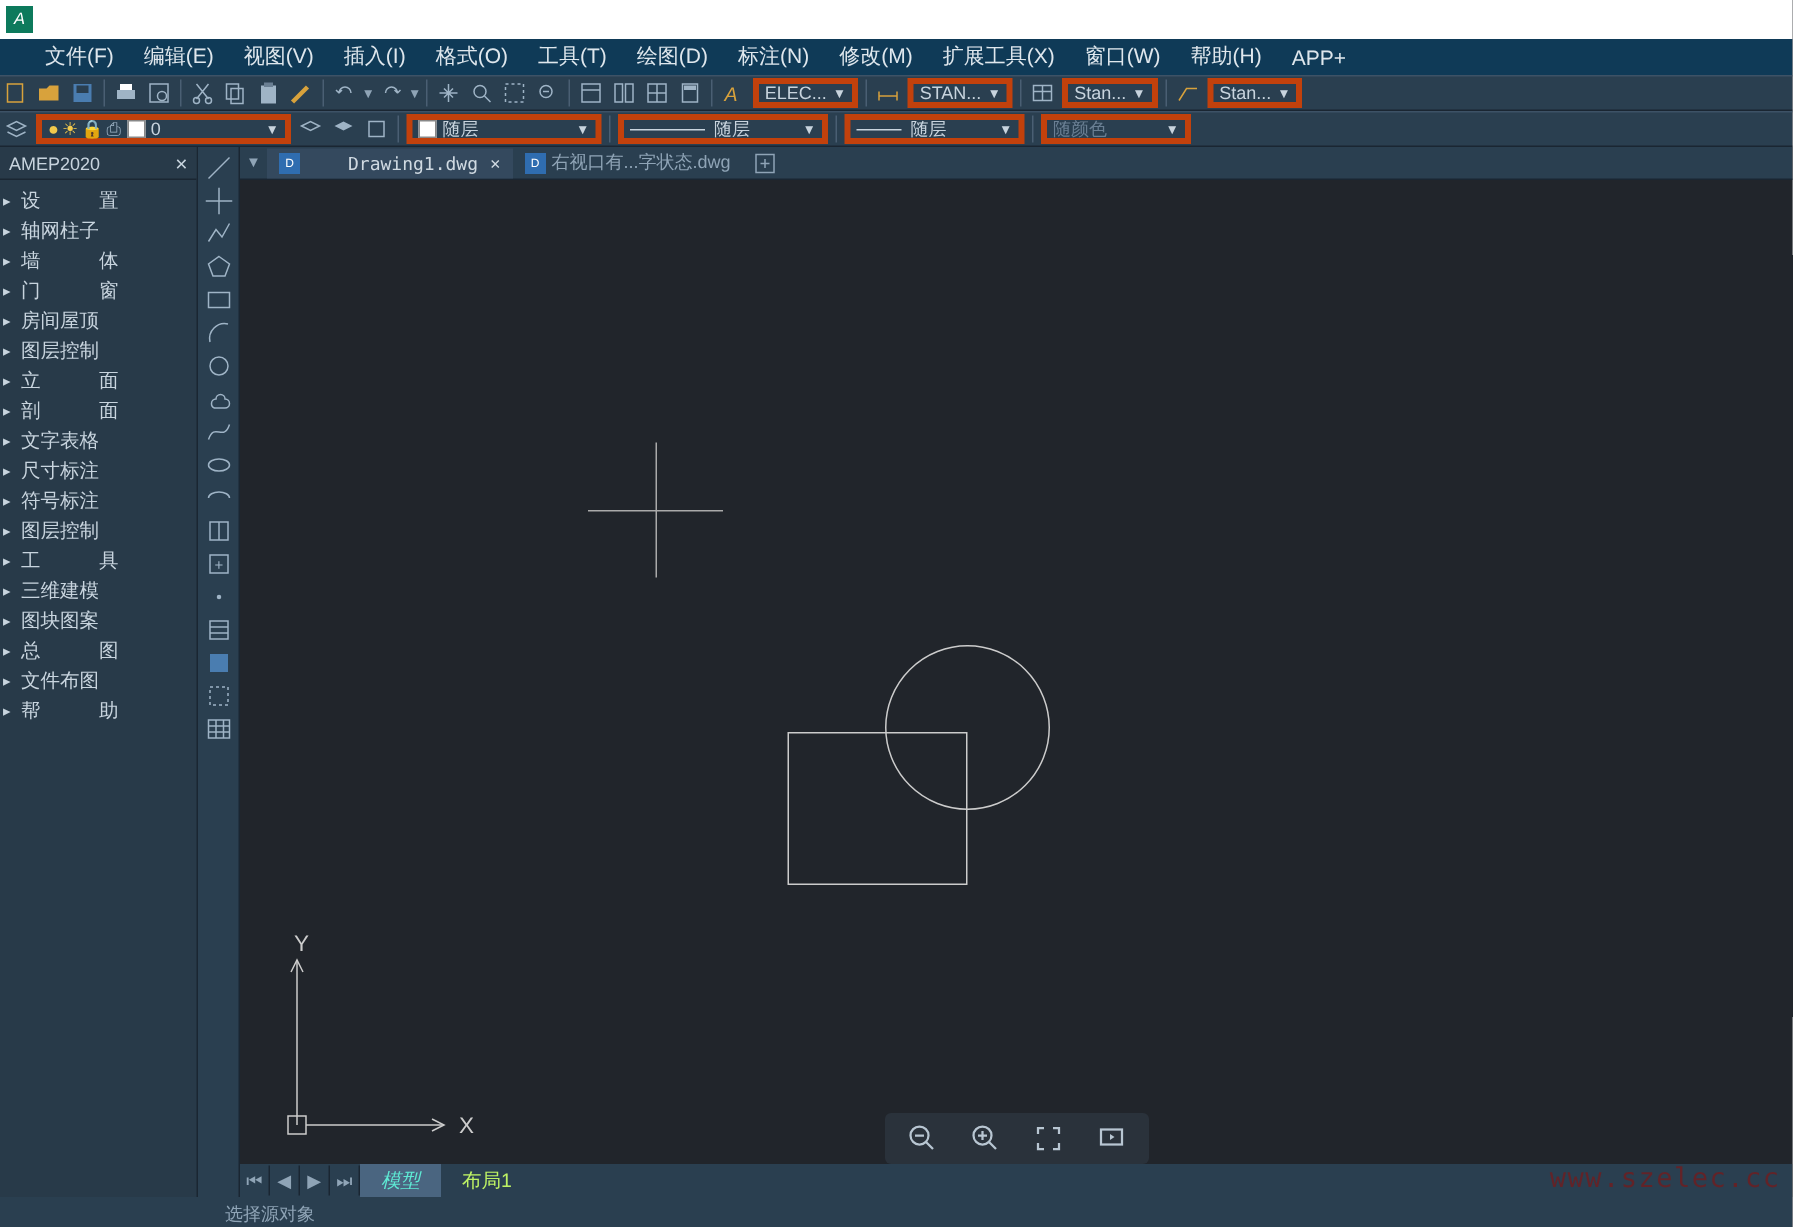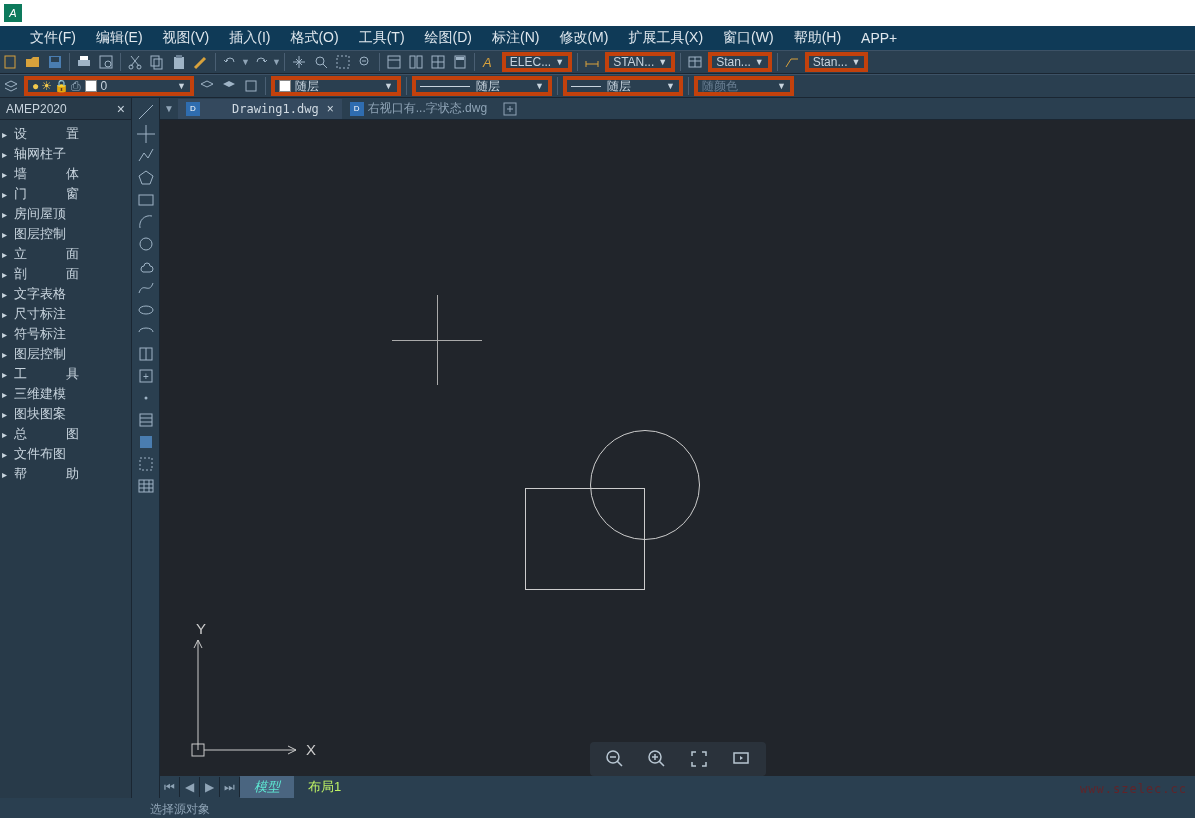--- a/index.html
+++ b/index.html
@@ -45,7 +45,7 @@
 .btab.inactive { color:#bef264; }
 .viewctrl { position:absolute; bottom:22px; left:50%; transform:translateX(-50%); display:flex; gap:20px; padding:6px 14px; background:rgba(60,75,88,.35); border-radius:4px; }
 .vcbtn { width:22px; height:22px; display:flex; align-items:center; justify-content:center; color:#b8c6d2; cursor:pointer; }
-.watermark { position:absolute; right:8px; bottom:2px; color:#7a1818; font-size:12px; font-family:monospace; letter-spacing:1px; opacity:.7; }
+.watermark { position:absolute; right:8px; bottom:2px; color:#7a1818; font-size:18px; font-family:monospace; letter-spacing:1px; opacity:.7; }
 .statusbar { height:22px; background:#2a3f50; color:#8fa4b6; font-size:12px; padding-left:150px; display:flex; align-items:center; }
 .swatch { width:12px; height:12px; border:1px solid #888; margin-right:4px; }
 .lineprev { display:inline-block; width:50px; height:1px; background:#c8d4de; margin-right:6px; }

